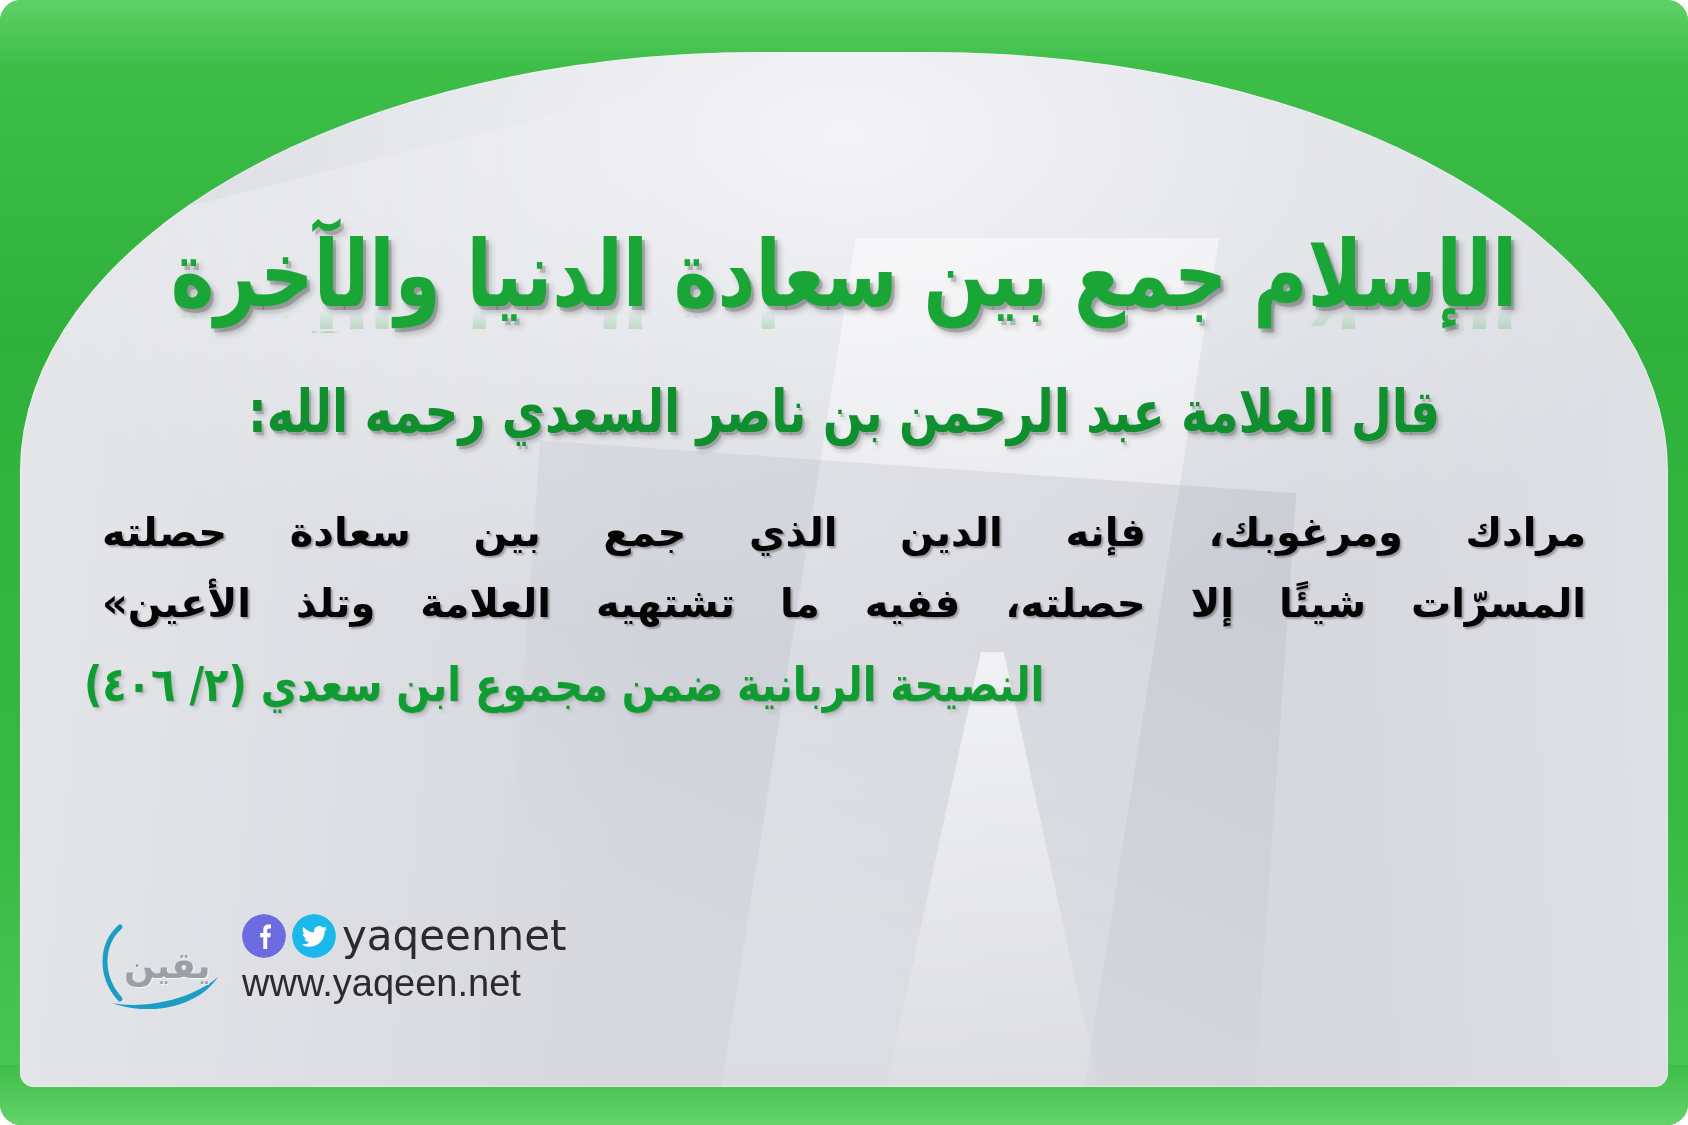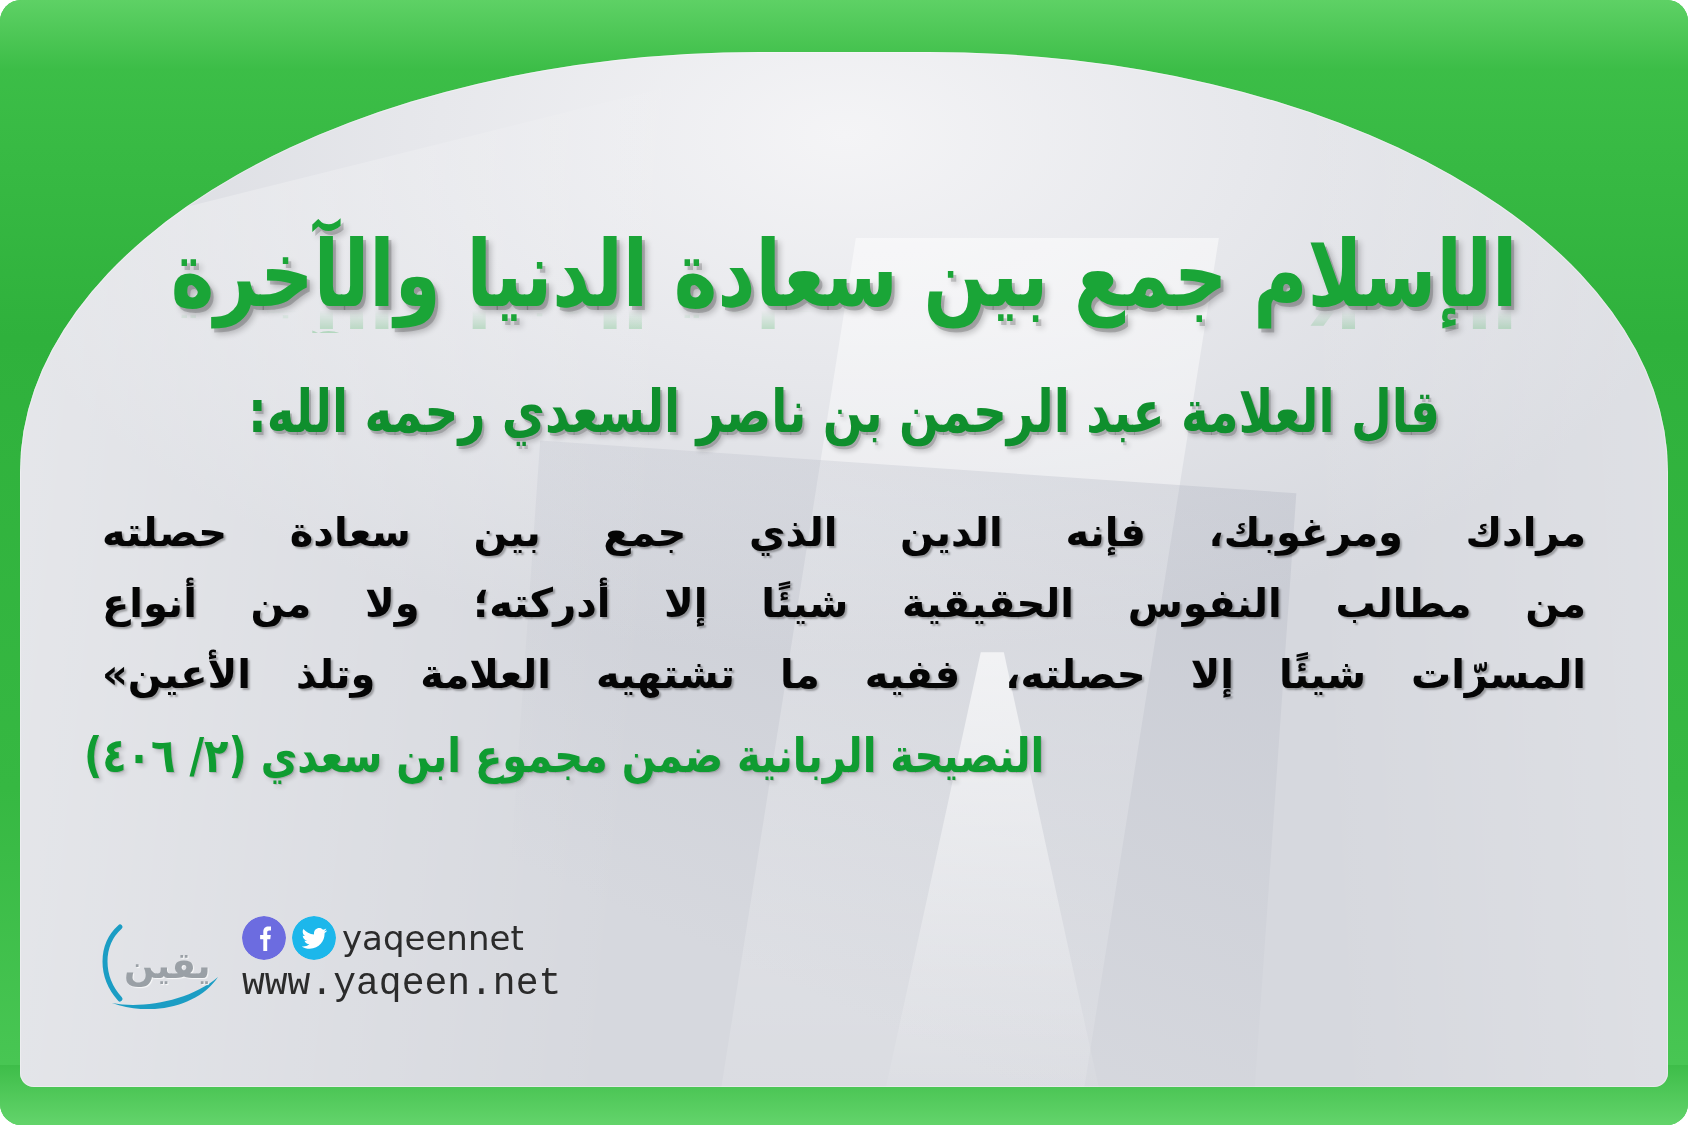--- a/index.html
+++ b/index.html
@@ -205,7 +205,6 @@
 
       <div class="quote">
         <div>مرادك ومرغوبك، فإنه الدين الذي جمع بين سعادة حصلته</div>
-        <div>من مطالب النفوس الحقيقية شيئًا إلا أدركته؛ ولا من أنواع</div>
         <div>المسرّات شيئًا إلا حصلته، ففيه ما تشتهيه العلامة وتلذ الأعين»</div>
       </div>
 

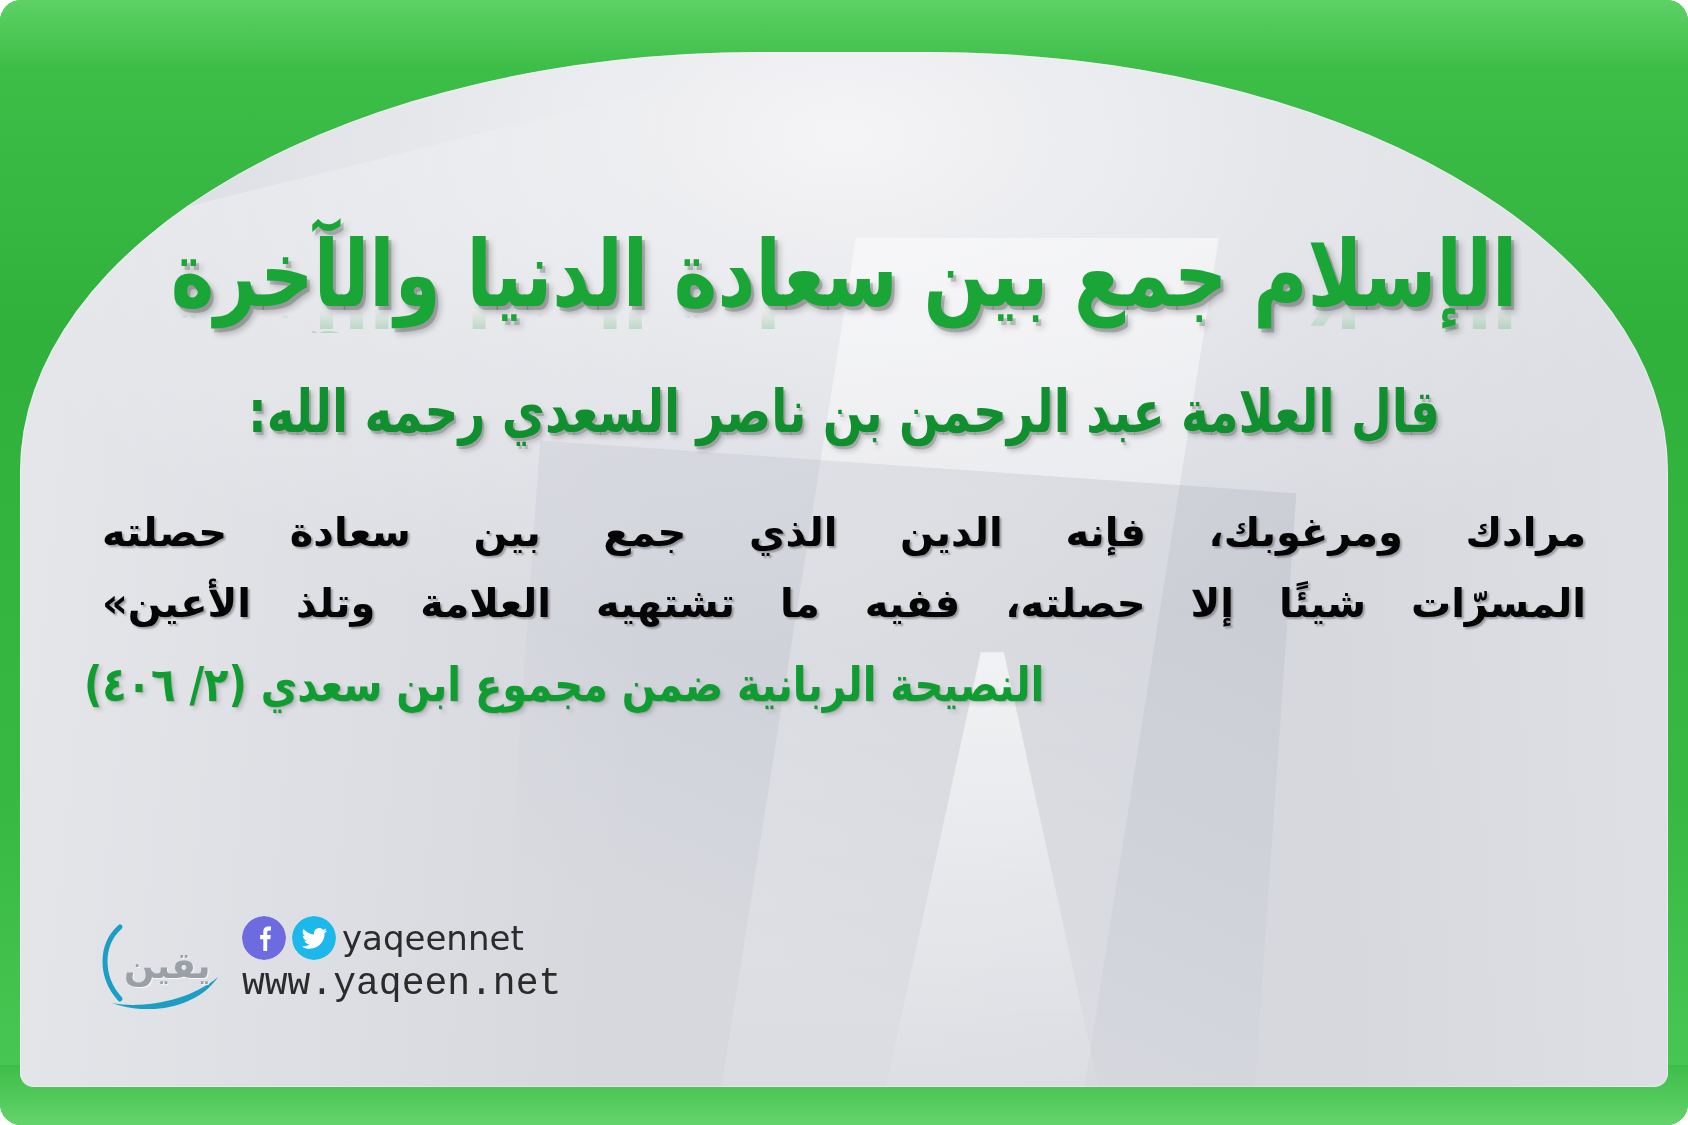--- a/index.html
+++ b/index.html
@@ -173,7 +173,7 @@
   .sicon{width:44px;height:44px;border-radius:50%;display:block;}
   .handle-text{
     font-family:"DejaVu Sans","Liberation Sans",sans-serif;
-    font-size:34px;color:#2b2b2b;letter-spacing:0px;
+    font-size:42px;color:#2b2b2b;letter-spacing:0px;
   }
   .url-text{
     font-family:Liberation Mono, monospace;

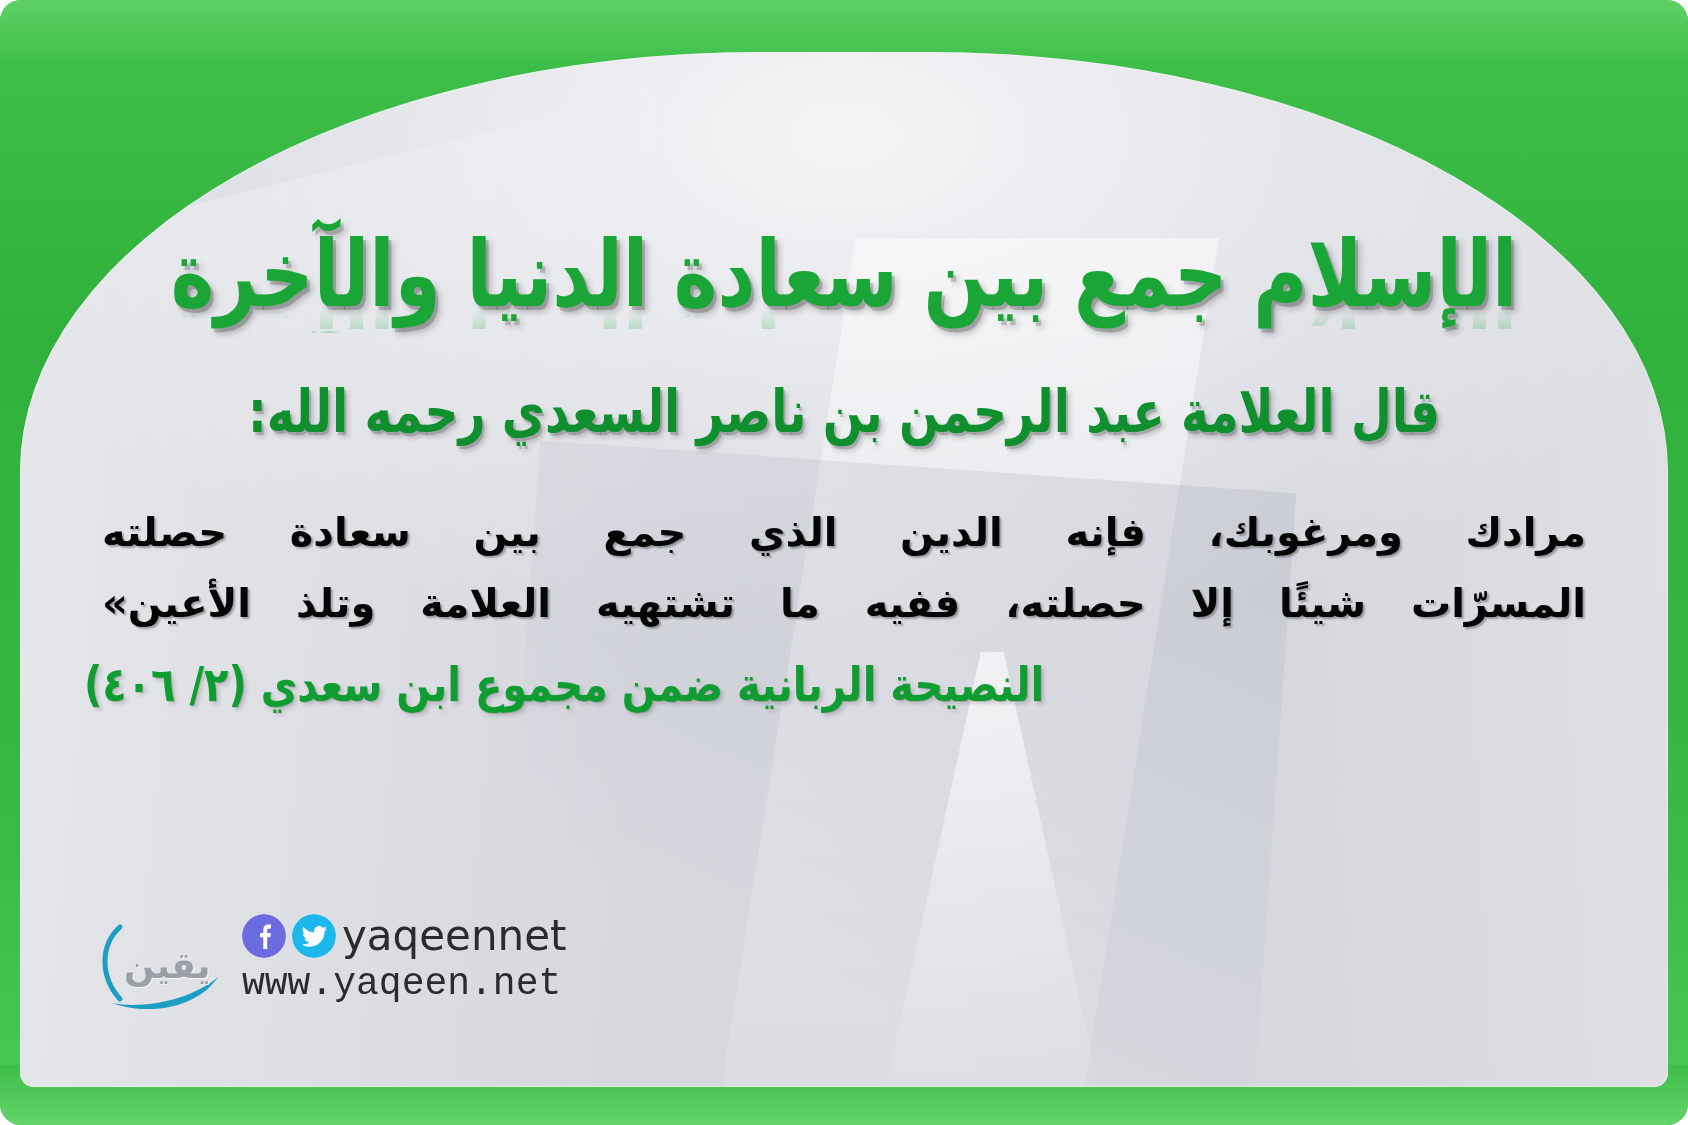--- a/index.html
+++ b/index.html
@@ -176,7 +176,7 @@
     font-size:42px;color:#2b2b2b;letter-spacing:0px;
   }
   .url-text{
-    font-family:Liberation Mono, monospace;
+    font-family:Liberation Sans, sans-serif;
     font-size:38px;color:#2b2b2b;letter-spacing:0px;
   }
 </style>

